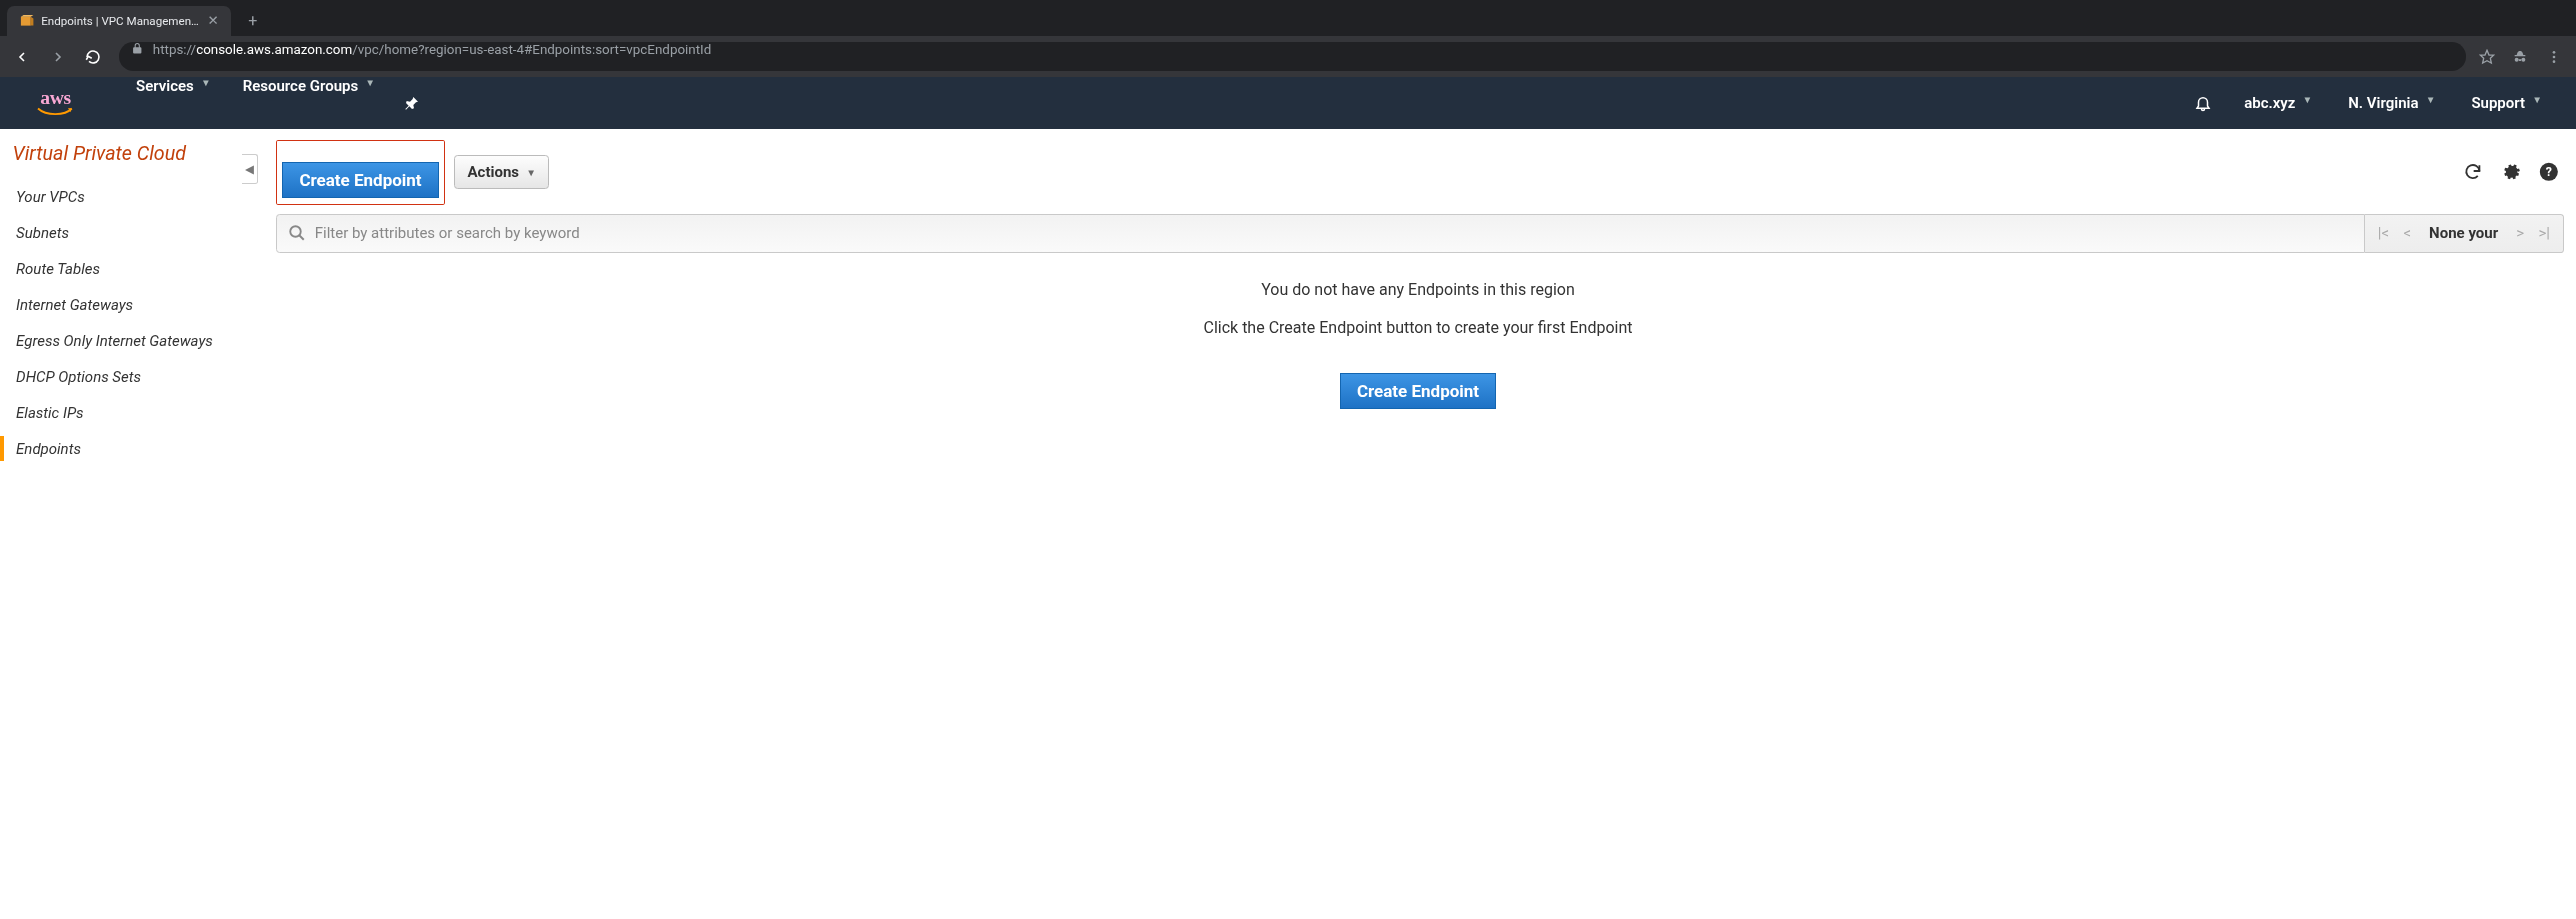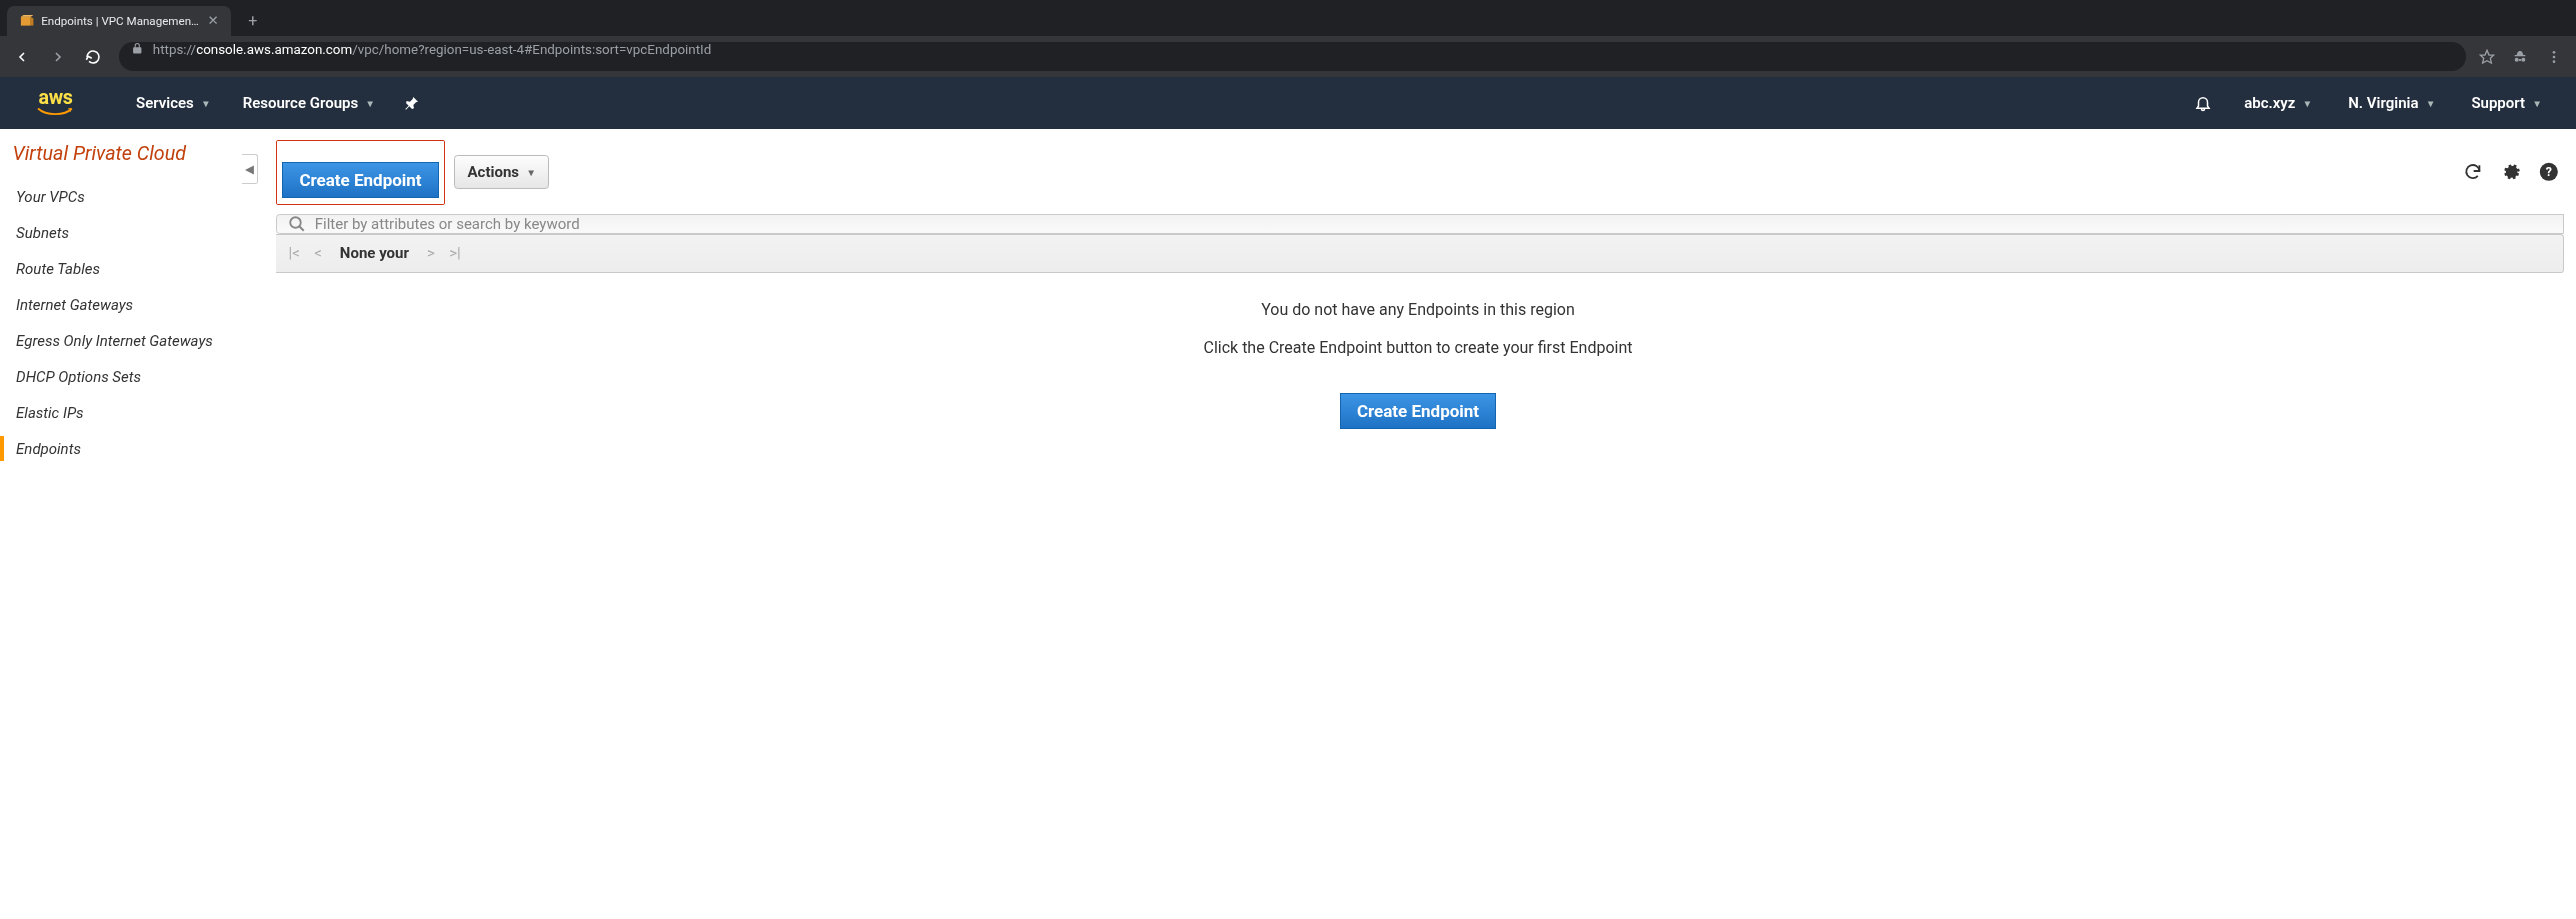--- a/index.html
+++ b/index.html
@@ -126,11 +126,12 @@
       align-items:center;
     }
     .aws-logo-text {
-      color:#fde047;
+      color:#f9a8d4;
       font-weight:700;
       font-size: 19.7px;
       letter-spacing: -0.4px;
       line-height:1;
+      font-family:Liberation Serif, serif;
     }
     .aws-logo-smile {
       width: 39px;

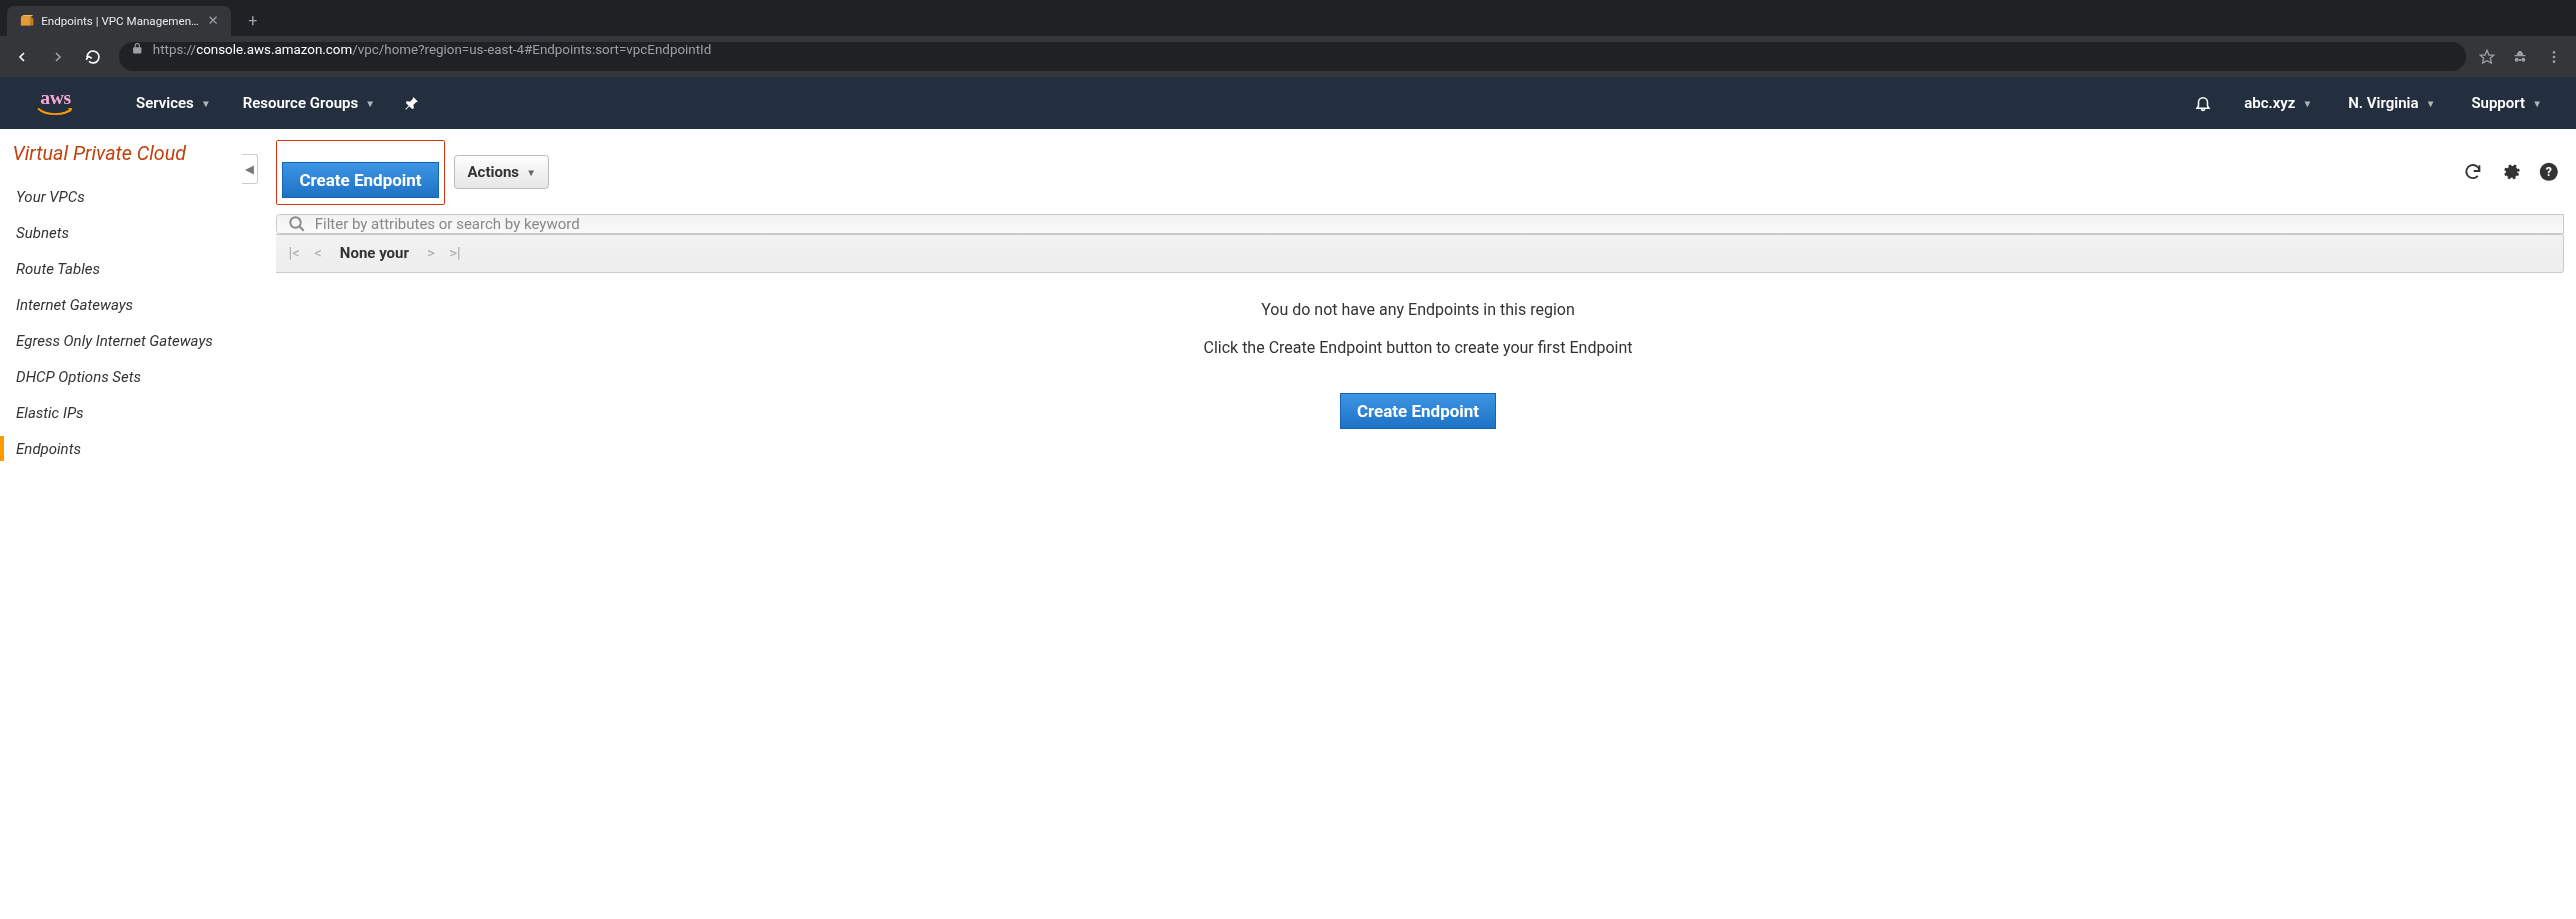--- a/index.html
+++ b/index.html
@@ -140,7 +140,7 @@
     }
     .aws-nav-item {
       display:flex;
-      align-items:center;
+      align-items:flex-start;
       gap:7.2px;
       padding: 0 16px;
       height: 100%;

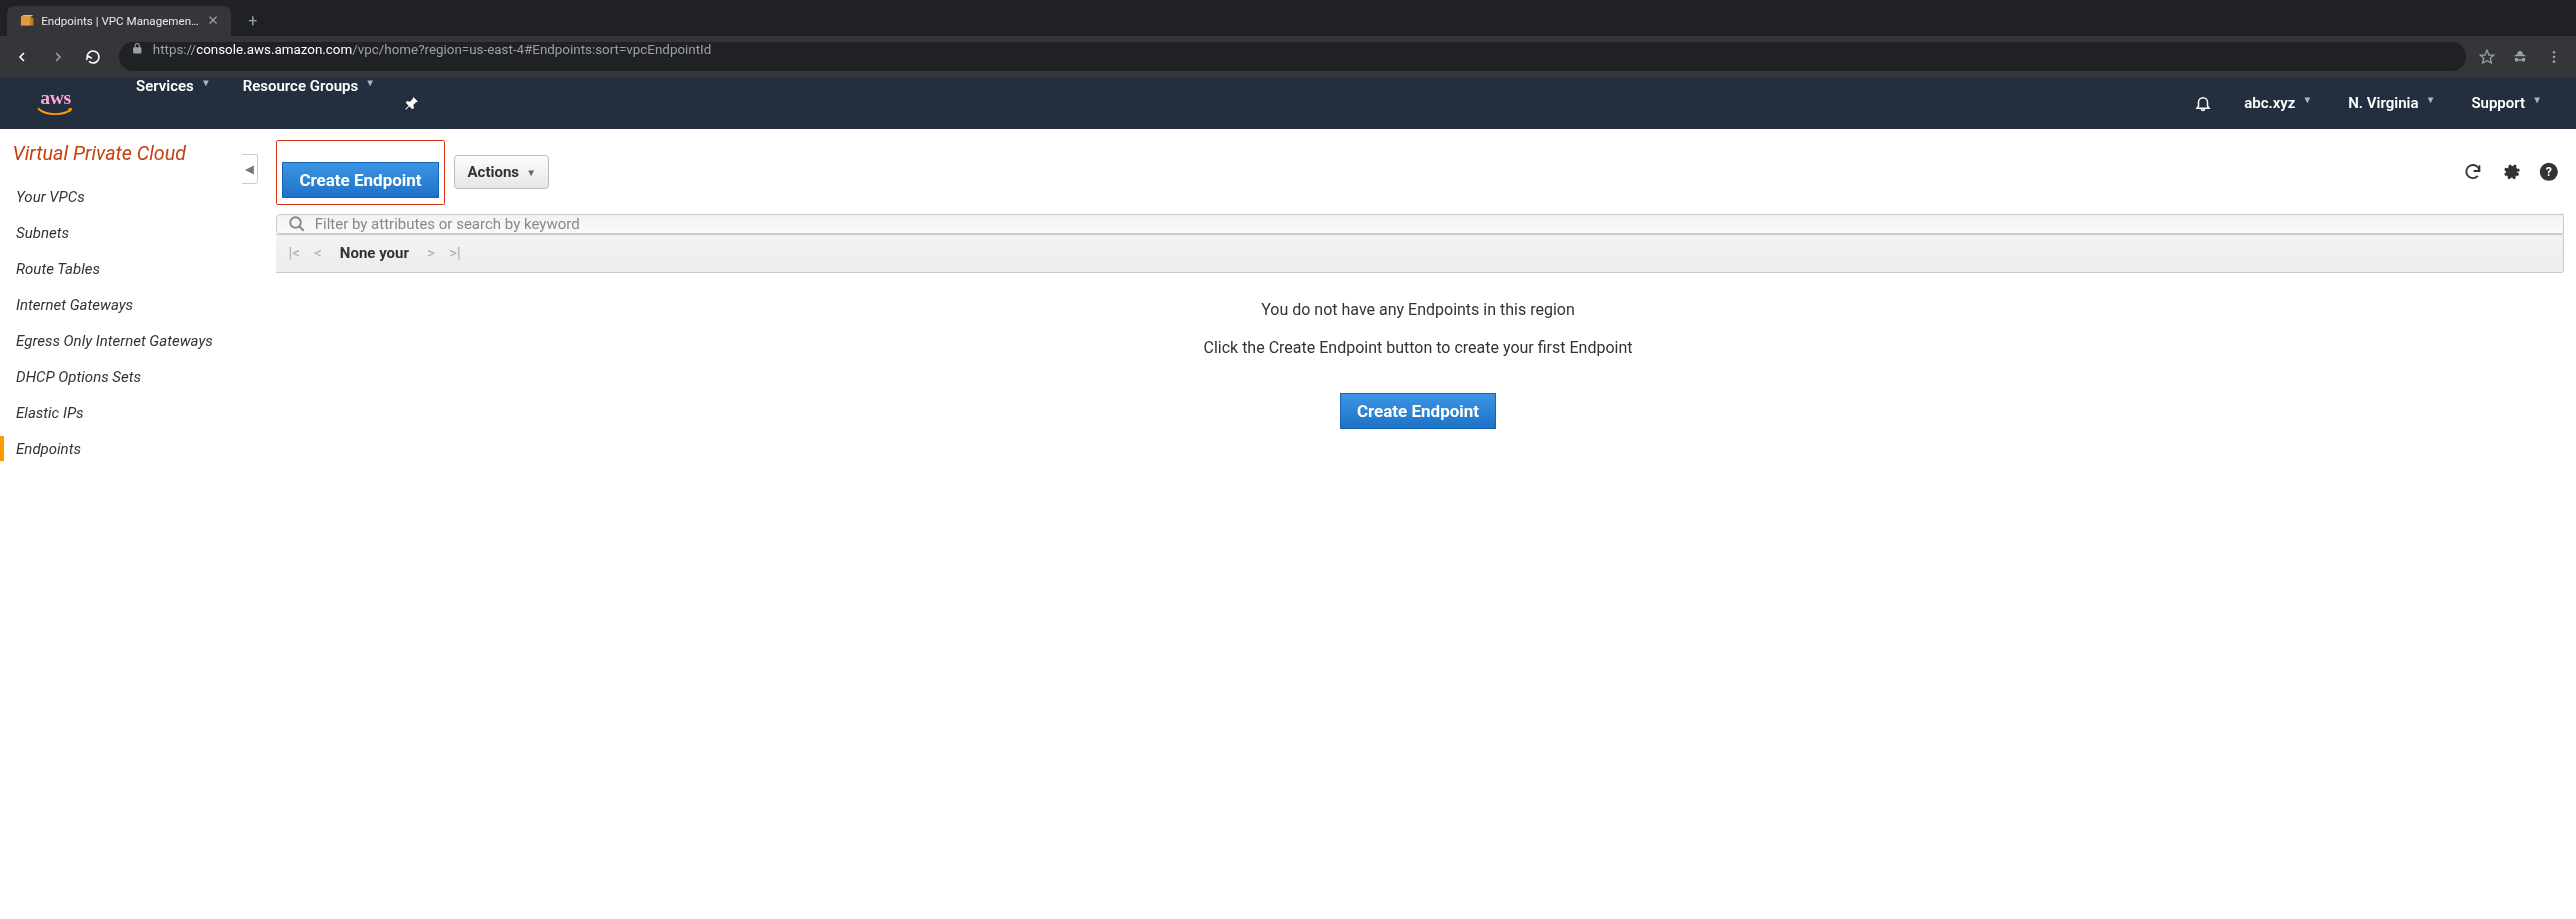--- a/index.html
+++ b/index.html
@@ -277,7 +277,6 @@
       align-items:stretch;
       padding: 0 12.5px 7.2px 16px;
       gap: 0;
-      flex-direction: column;
     }
     .filter-input-wrap {
       flex:1;

